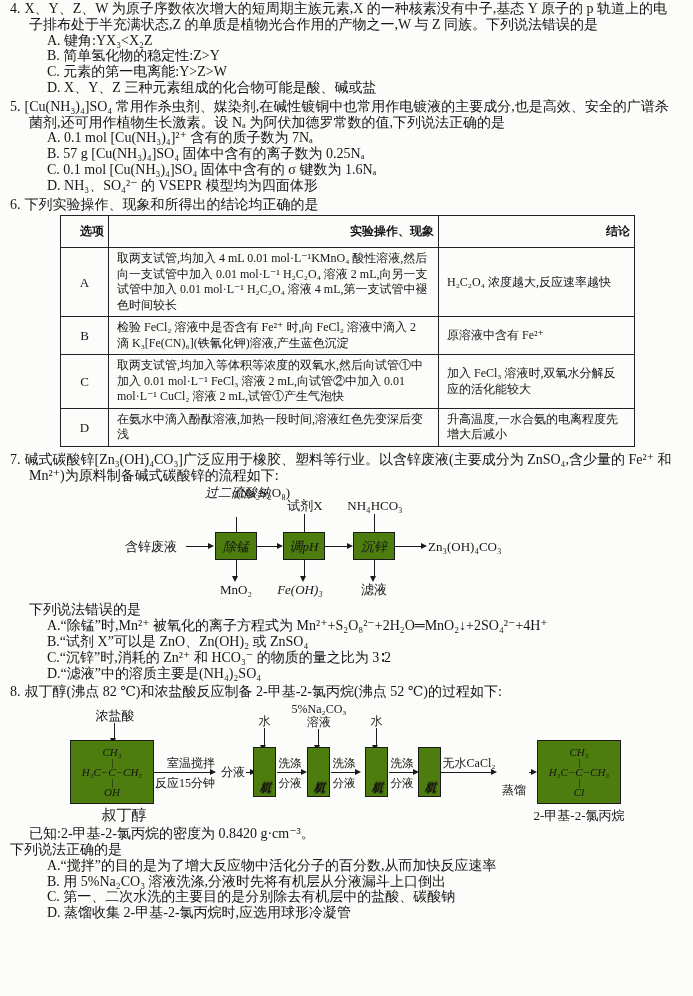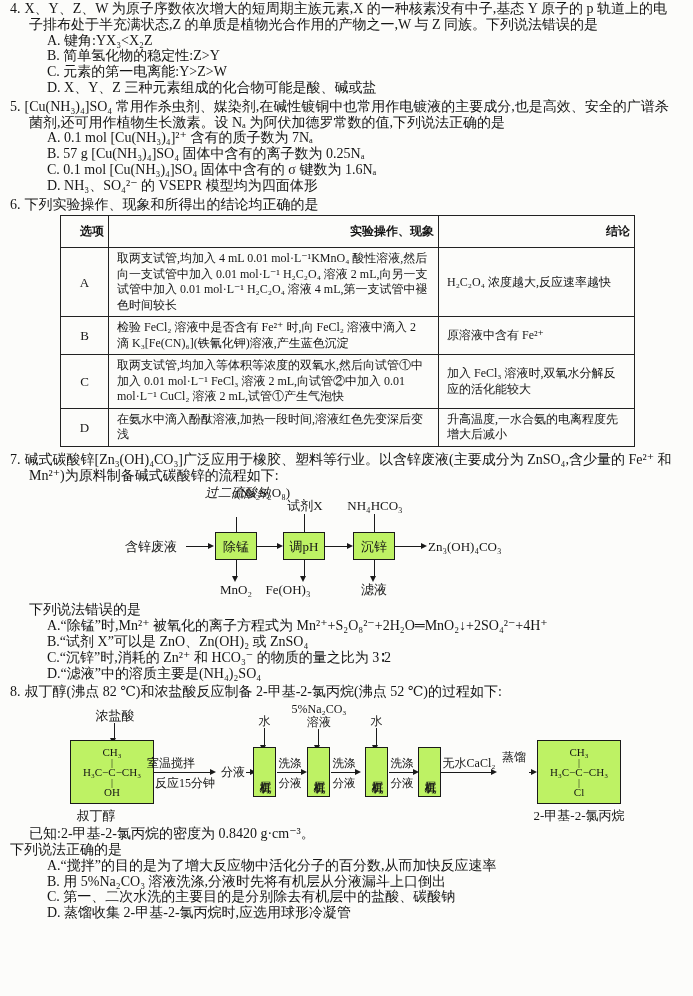--- a/index.html
+++ b/index.html
@@ -43,7 +43,8 @@
   .fbox{
     border:1.5px solid #1a1a1a;
     display:flex;align-items:center;justify-content:center;
-    background:#bef264;
+    background:#4d7c0f;
+    font-style:italic;
   }
   .vert{writing-mode:vertical-rl;text-orientation:upright;letter-spacing:0;}
   

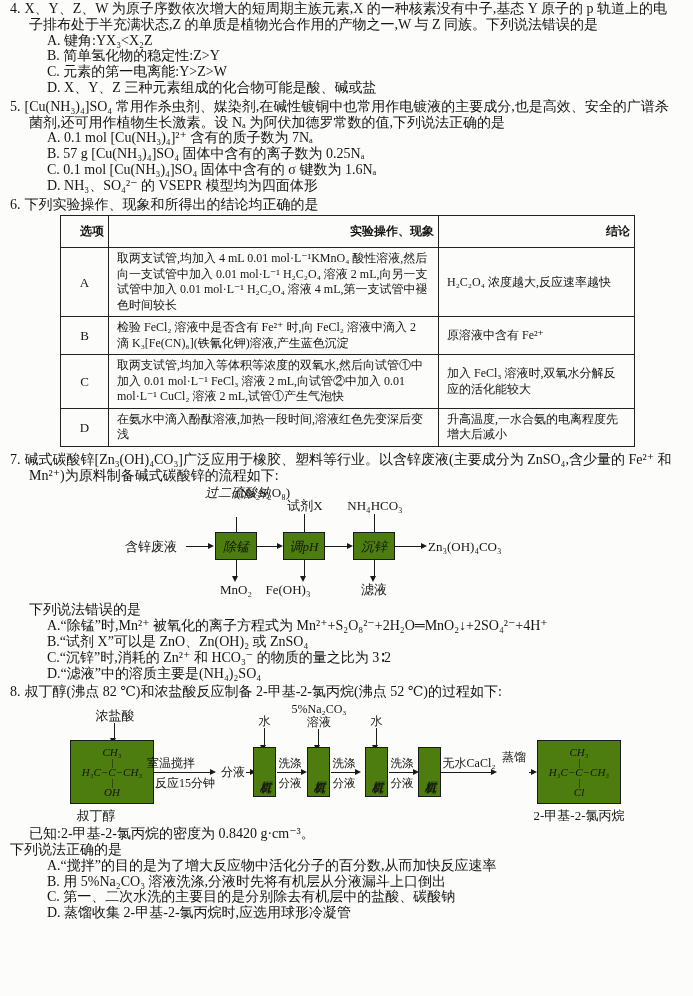--- a/index.html
+++ b/index.html
@@ -164,7 +164,7 @@
       <div class="ad" style="left:364px;top:75px;height:16px;"></div>
 
       <div class="cl" style="left:201px;top:97px;width:50px;">MnO₂</div>
-      <div class="cl" style="left:248px;top:97px;width:60px;">Fe(OH)₃</div>
+      <div class="cl" style="left:260px;top:97px;width:60px;font-style:italic;">Fe(OH)₃</div>
       <div class="cl" style="left:339px;top:97px;width:50px;">滤液</div>
     </div>
 

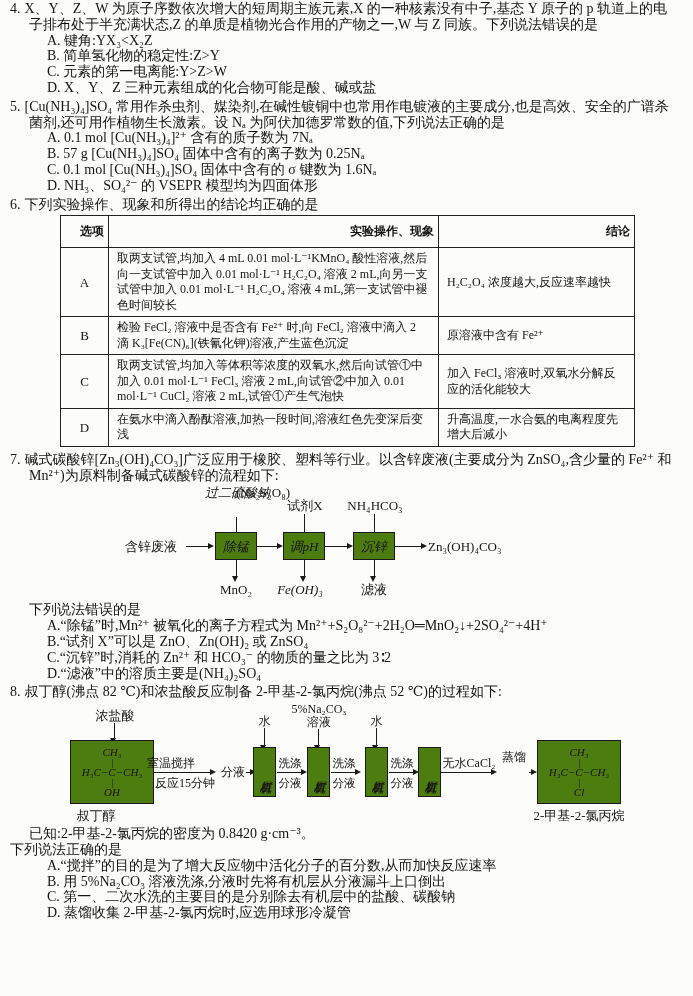--- a/index.html
+++ b/index.html
@@ -192,7 +192,7 @@
       <div class="cl" style="left:44px;top:106px;width:84px;font-size:13px;">叔丁醇</div>
 
       <div class="ar" style="left:144px;top:70px;width:56px;"></div>
-      <div class="cl" style="left:132px;top:54px;width:58px;">室温搅拌</div>
+      <div class="cl" style="left:152px;top:54px;width:58px;">室温搅拌</div>
       <div class="cl" style="left:141px;top:74px;width:64px;text-align:right;">反应15分钟</div>
 
       <div class="cl" style="left:209px;top:63px;width:28px;">分液</div>

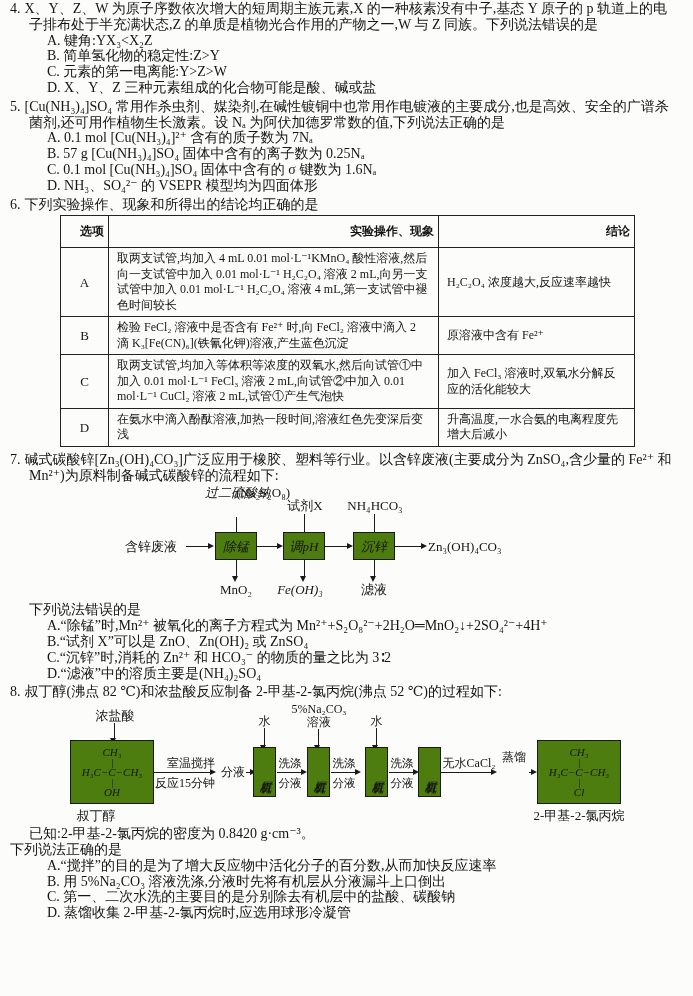--- a/index.html
+++ b/index.html
@@ -235,7 +235,7 @@
 
       <div class="ar" style="left:431px;top:70px;width:50px;"></div>
       <div class="cl" style="left:428px;top:54px;width:62px;">无水CaCl₂</div>
-      <div class="cl" style="left:490px;top:48px;width:28px;">蒸馏</div>
+      <div class="cl" style="left:490px;top:81px;width:28px;">蒸馏</div>
       <div class="ar" style="left:519px;top:70px;width:2px;"></div>
 
       <div class="fbox sbox" style="left:527px;top:38px;width:84px;height:64px;">

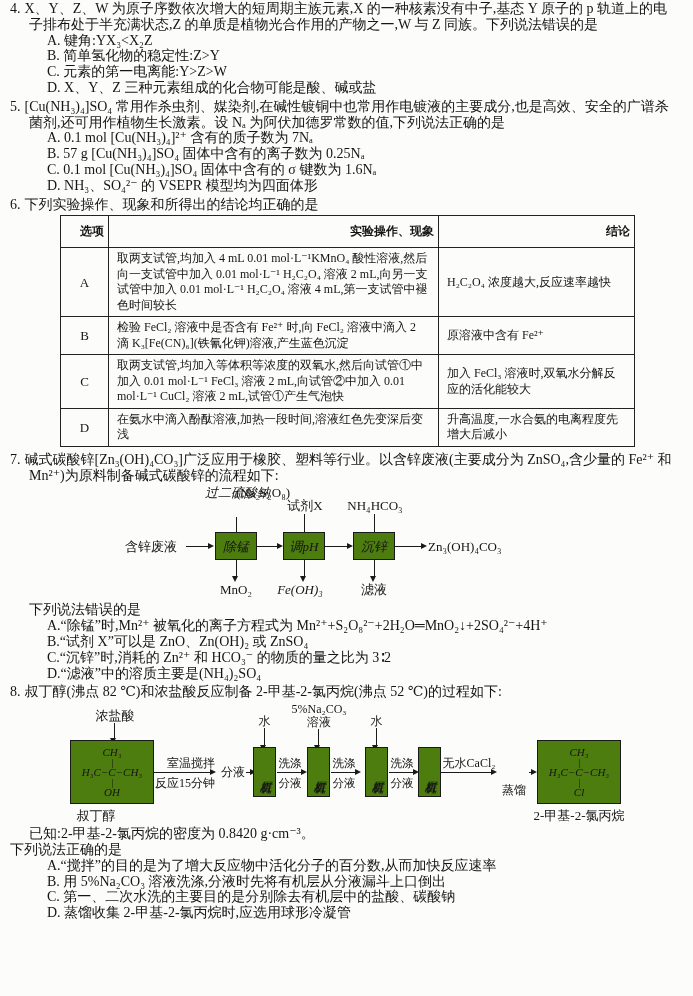--- a/index.html
+++ b/index.html
@@ -189,7 +189,7 @@
         <span class="sbond">|</span>
         <span class="sline">OH</span>
       </div>
-      <div class="cl" style="left:44px;top:106px;width:84px;font-size:13px;">叔丁醇</div>
+      <div class="cl" style="left:72px;top:106px;width:84px;font-size:15px;">叔丁醇</div>
 
       <div class="ar" style="left:144px;top:70px;width:56px;"></div>
       <div class="cl" style="left:152px;top:54px;width:58px;">室温搅拌</div>

